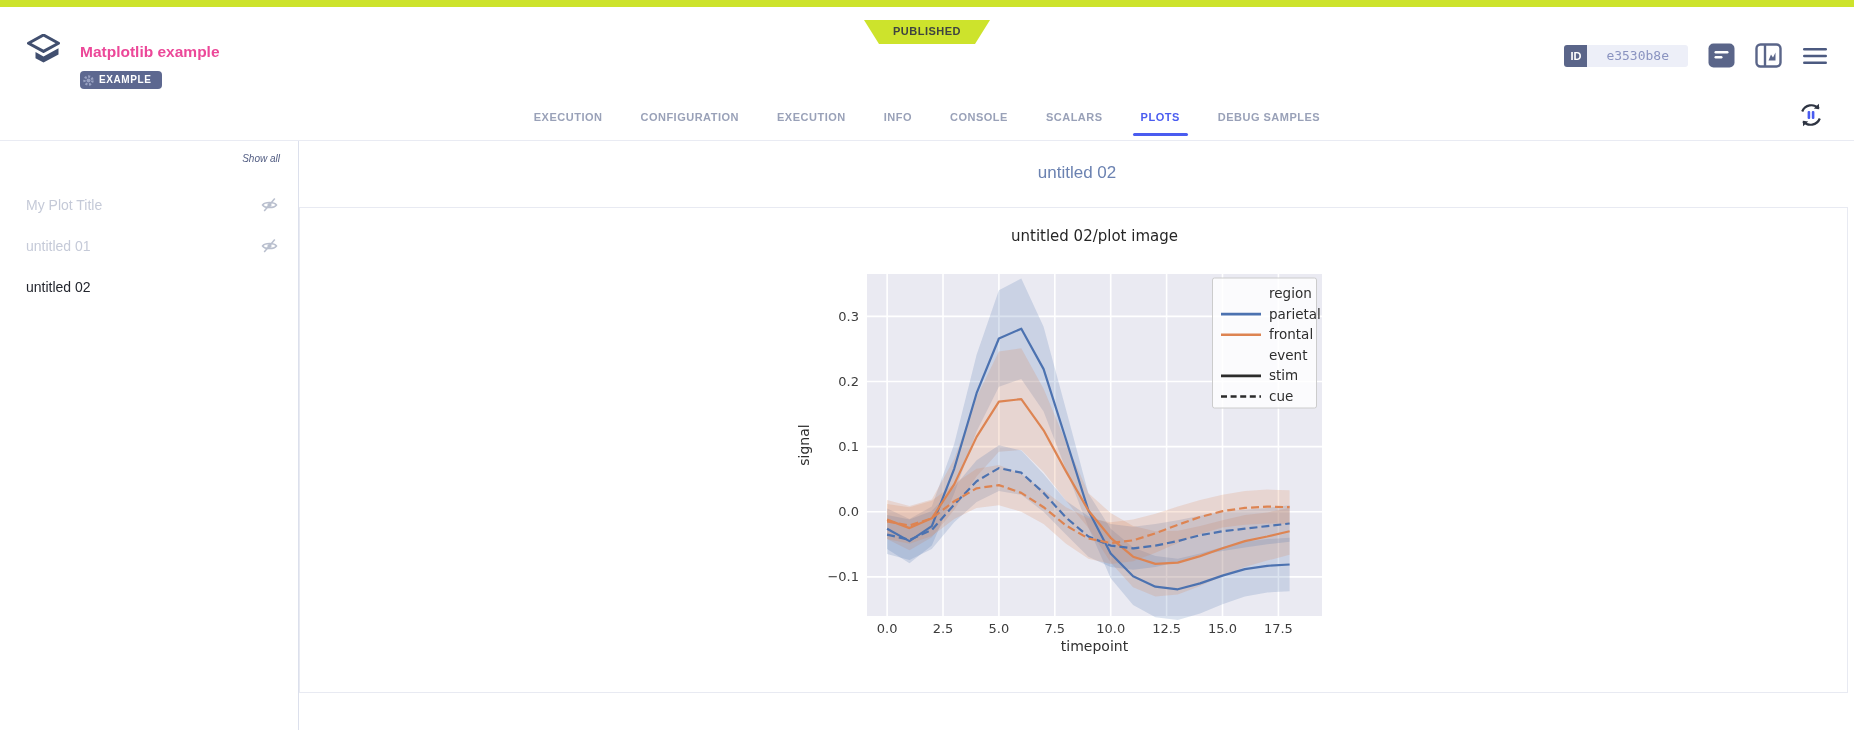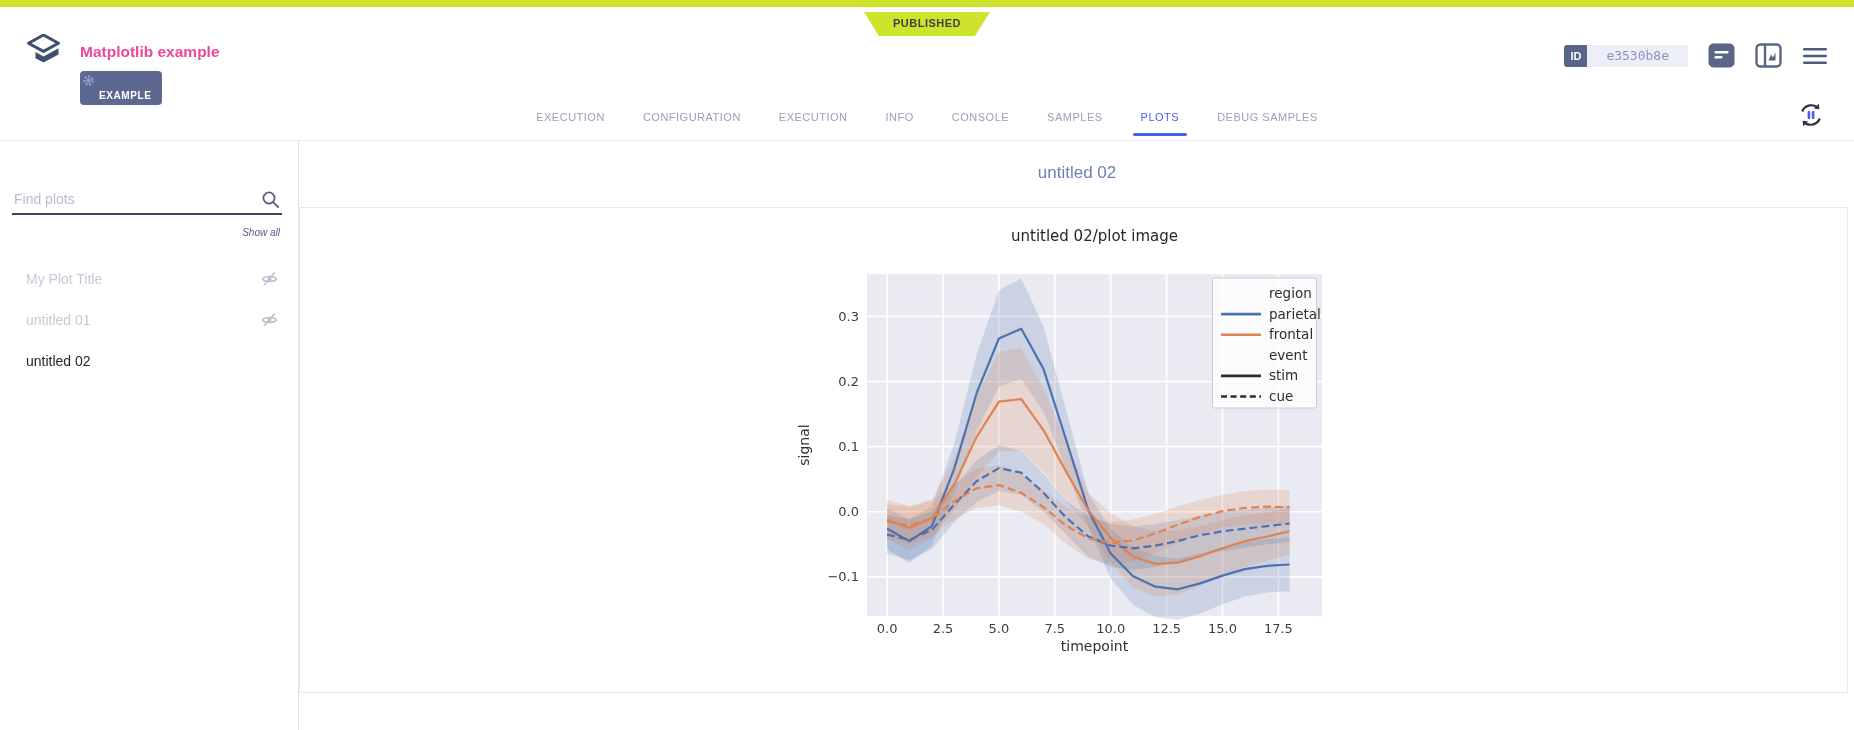--- a/index.html
+++ b/index.html
@@ -11,7 +11,7 @@
   
   .topbar{position:absolute;left:0;top:0;width:1854px;height:7px;background:#cde32c;z-index:5;}
   .ribbon{
-    position:absolute;left:864px;top:12px;width:126px;height:24px;z-index:5;
+    position:absolute;left:864px;top:20px;width:126px;height:24px;z-index:5;
     background:#cde32c;clip-path:polygon(0 0,100% 0,calc(100% - 15px) 100%,15px 100%);
     text-align:center;line-height:23px;font-size:11px;font-weight:700;
     letter-spacing:.5px;color:#3f4440;

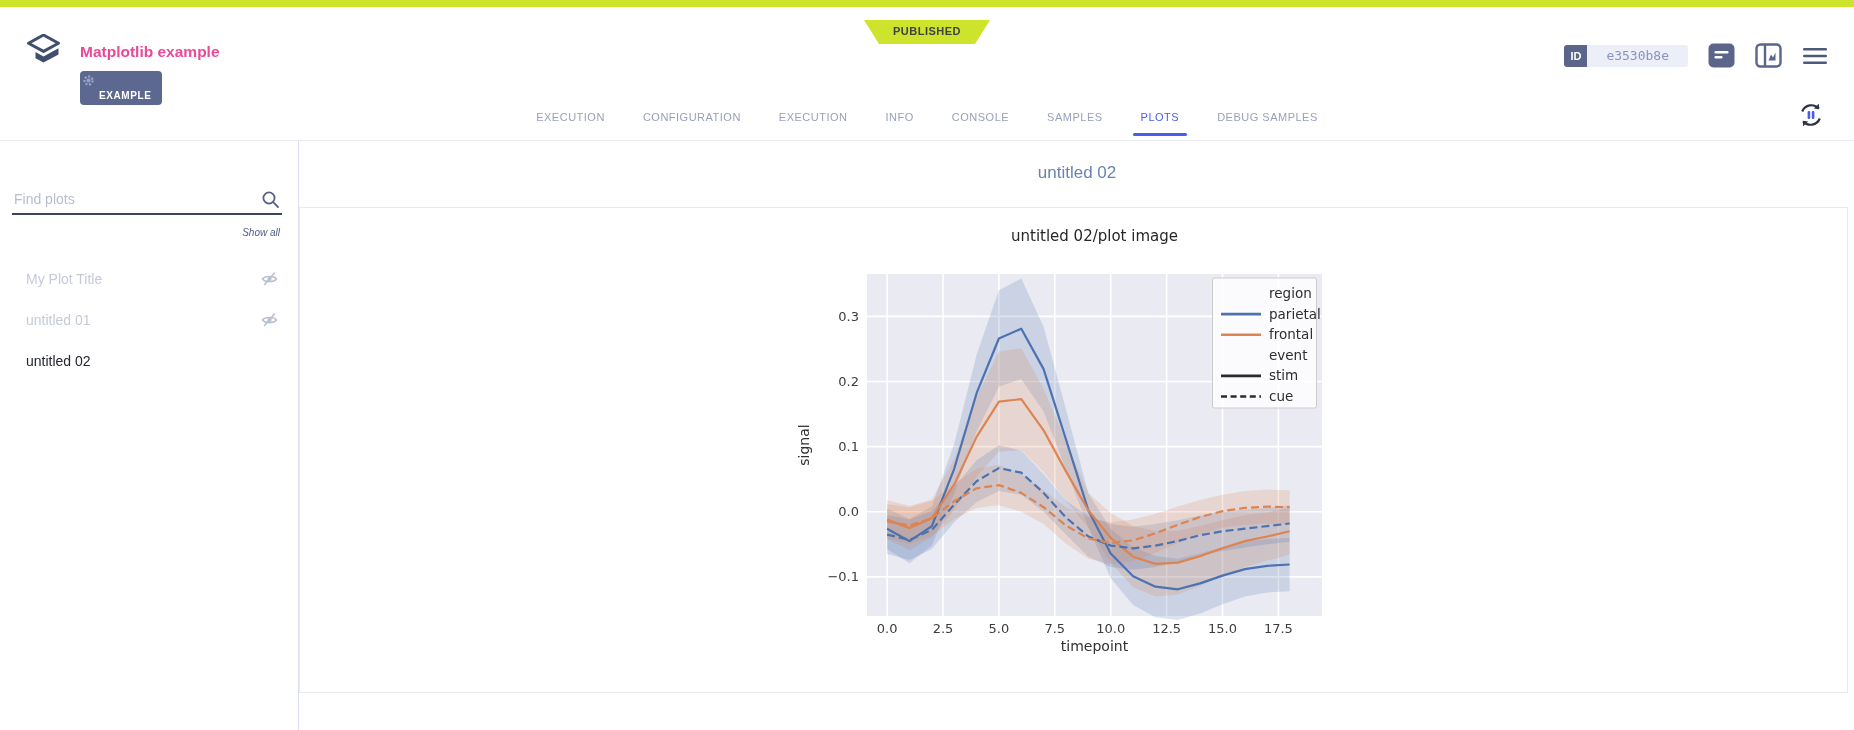--- a/index.html
+++ b/index.html
@@ -23,7 +23,7 @@
   .example-badge{
     position:absolute;left:80px;top:64px;height:18px;background:#5d6890;border-radius:4px;
     color:#fff;font-size:10px;font-weight:700;letter-spacing:.6px;line-height:18px;
-    padding:16px 10px 0 19px;
+    padding:0 10px 0 19px;
   }
   .example-badge svg{position:absolute;left:2px;top:3px;}
   .header-right{position:absolute;right:26px;top:36px;display:flex;align-items:center;gap:20px;}

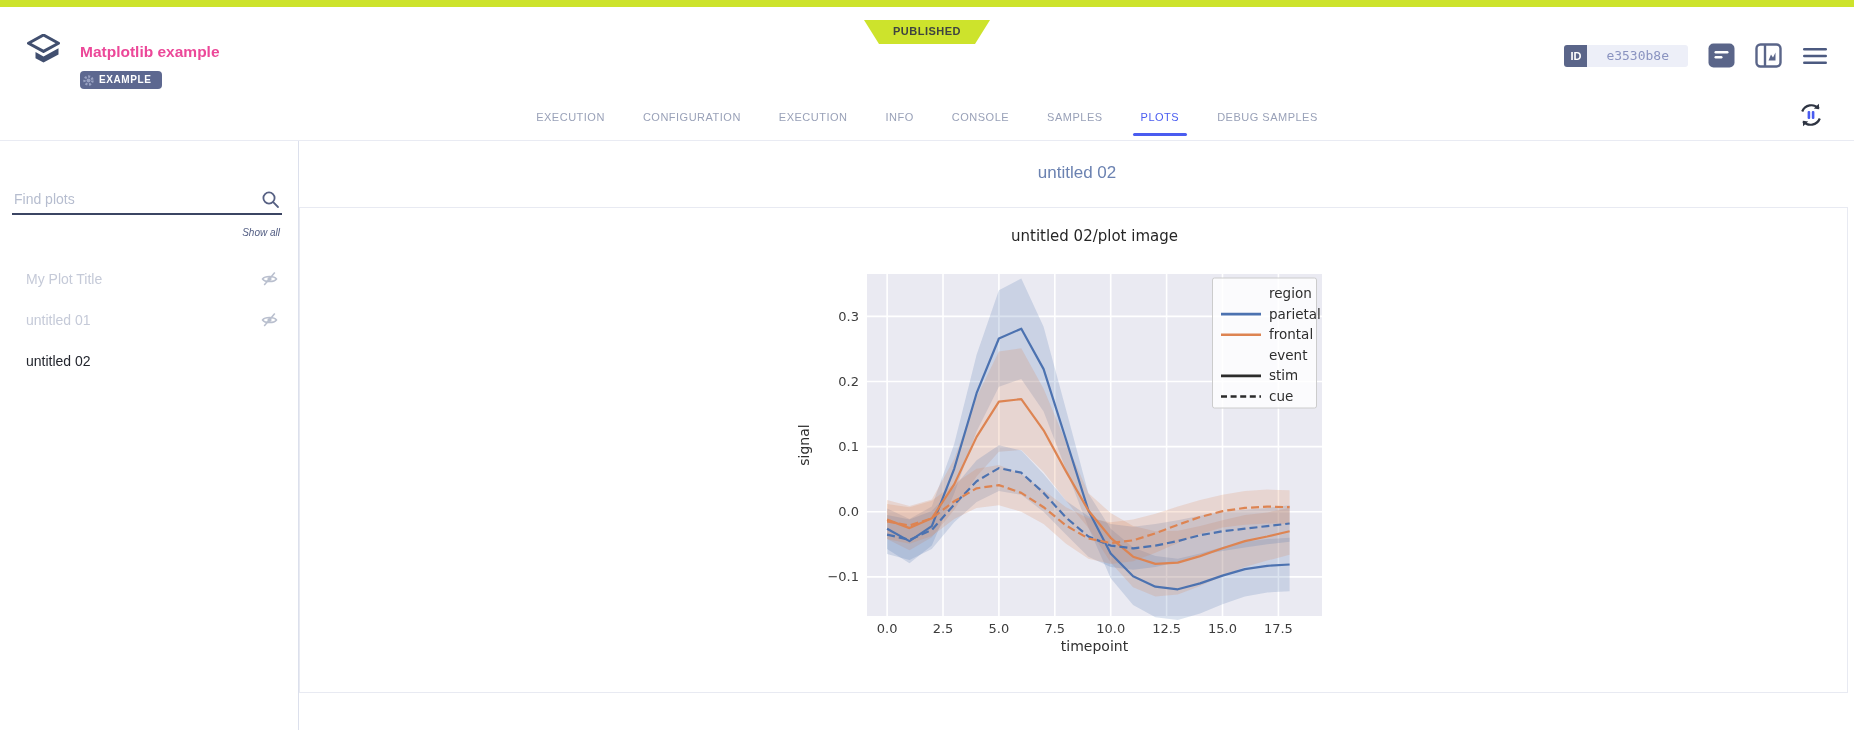--- a/index.html
+++ b/index.html
@@ -35,7 +35,7 @@
   .tabbar{position:absolute;left:0;top:104px;width:1854px;display:flex;justify-content:center;gap:38px;z-index:3;}
   .tab{
     position:relative;height:32px;padding-top:7px;box-sizing:border-box;cursor:pointer;
-    font-size:11px;font-weight:400;letter-spacing:.5px;color:#99a1b8;white-space:nowrap;
+    font-size:11px;font-weight:700;letter-spacing:.5px;color:#99a1b8;white-space:nowrap;
   }
   .tab.active{color:#4a5cf0;}
   .tab.active::after{content:"";position:absolute;left:-8px;right:-8px;bottom:0;height:3px;background:#4a5cf0;border-radius:2px;}

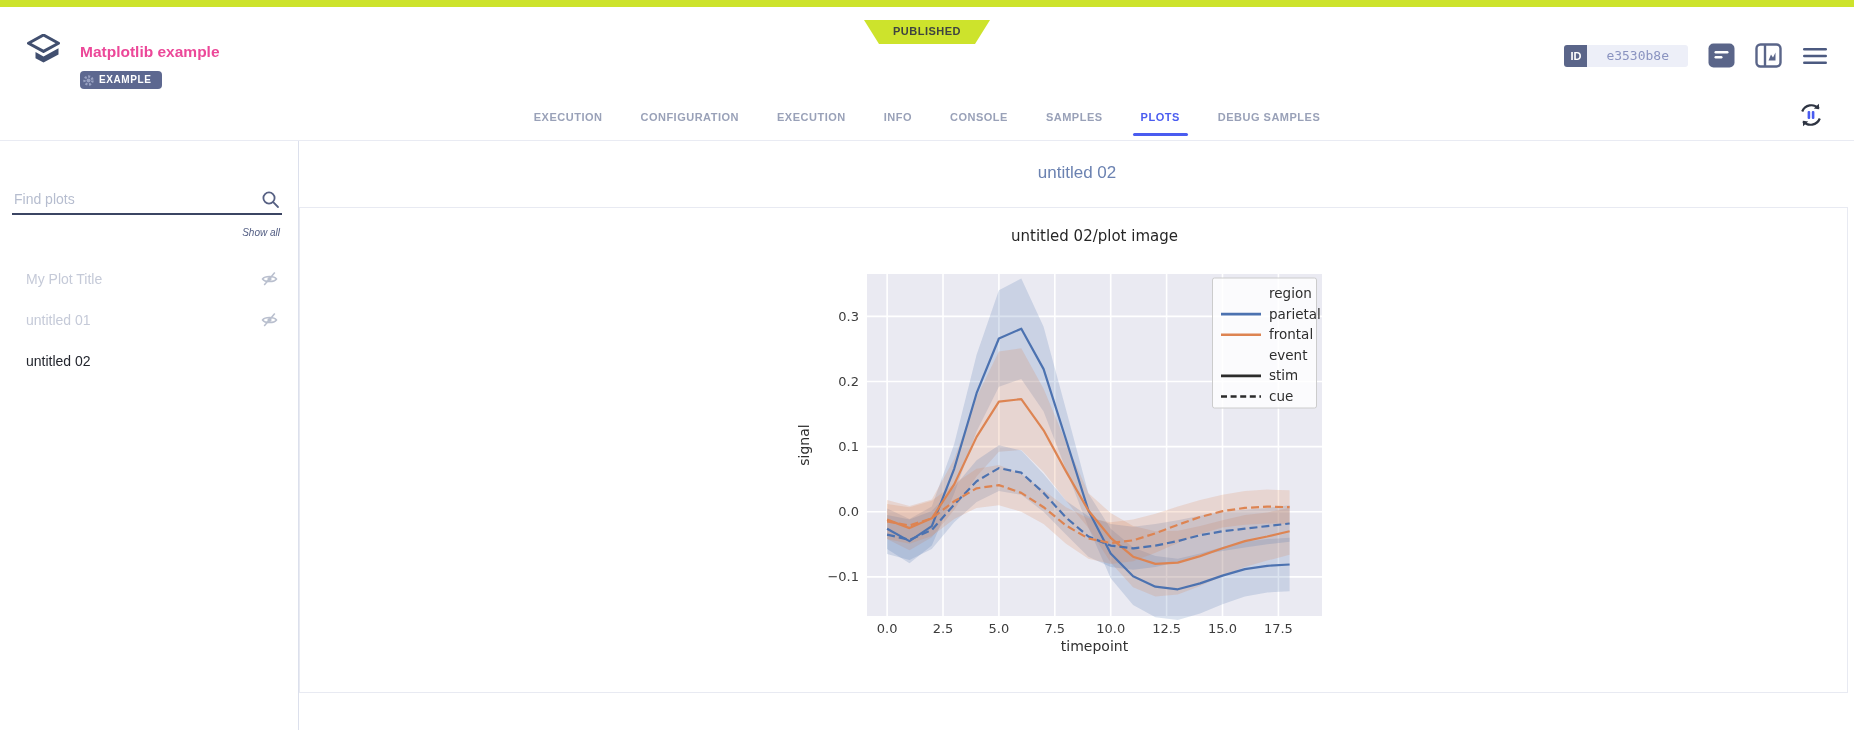--- a/index.html
+++ b/index.html
@@ -114,7 +114,7 @@
   <div class="tab">EXECUTION</div>
   <div class="tab">INFO</div>
   <div class="tab">CONSOLE</div>
-  <div class="tab">SAMPLES</div>
+  <div class="tab">SCALARS</div>
   <div class="tab active">PLOTS</div>
   <div class="tab">DEBUG SAMPLES</div>
 </div>

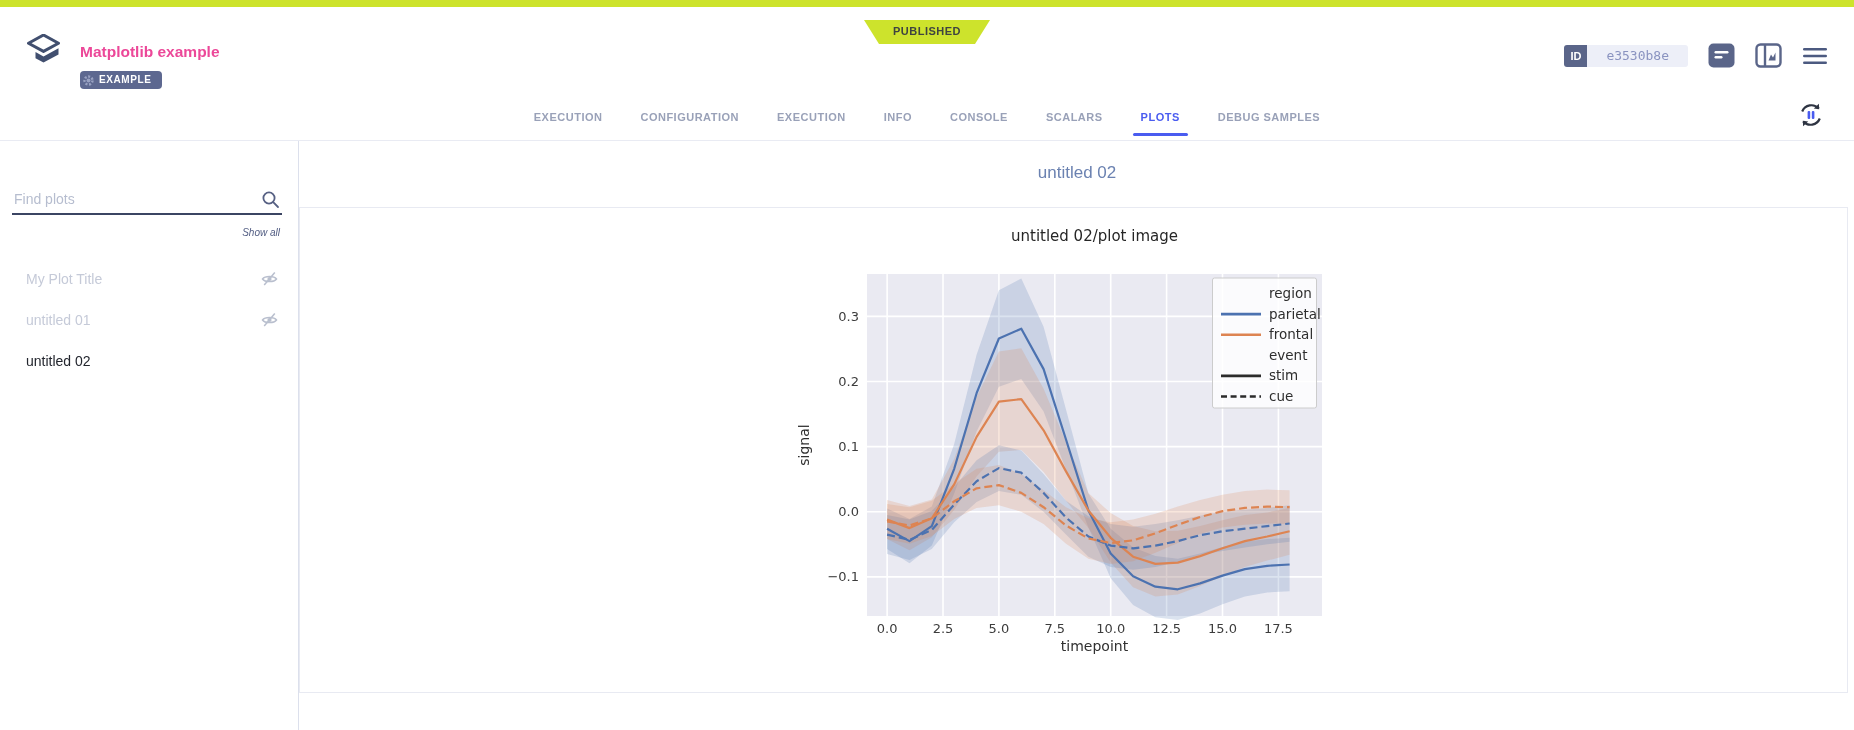--- a/index.html
+++ b/index.html
@@ -129,13 +129,6 @@
 </svg>
 
 <div class="sidebar">
-  <div class="search-wrap">
-    <input class="search-input" type="text" placeholder="Find plots" style="">
-    <svg class="search-icon" width="19" height="19" viewBox="0 0 19 19">
-      <circle cx="8" cy="8" r="5.6" fill="none" stroke="#566083" stroke-width="1.8"></circle>
-      <line x1="12.2" y1="12.2" x2="17" y2="17" stroke="#566083" stroke-width="1.8" stroke-linecap="round"></line>
-    </svg>
-  </div>
   <div class="show-all">Show all</div>
   <div class="plot-list">
     <div class="plot-item">

